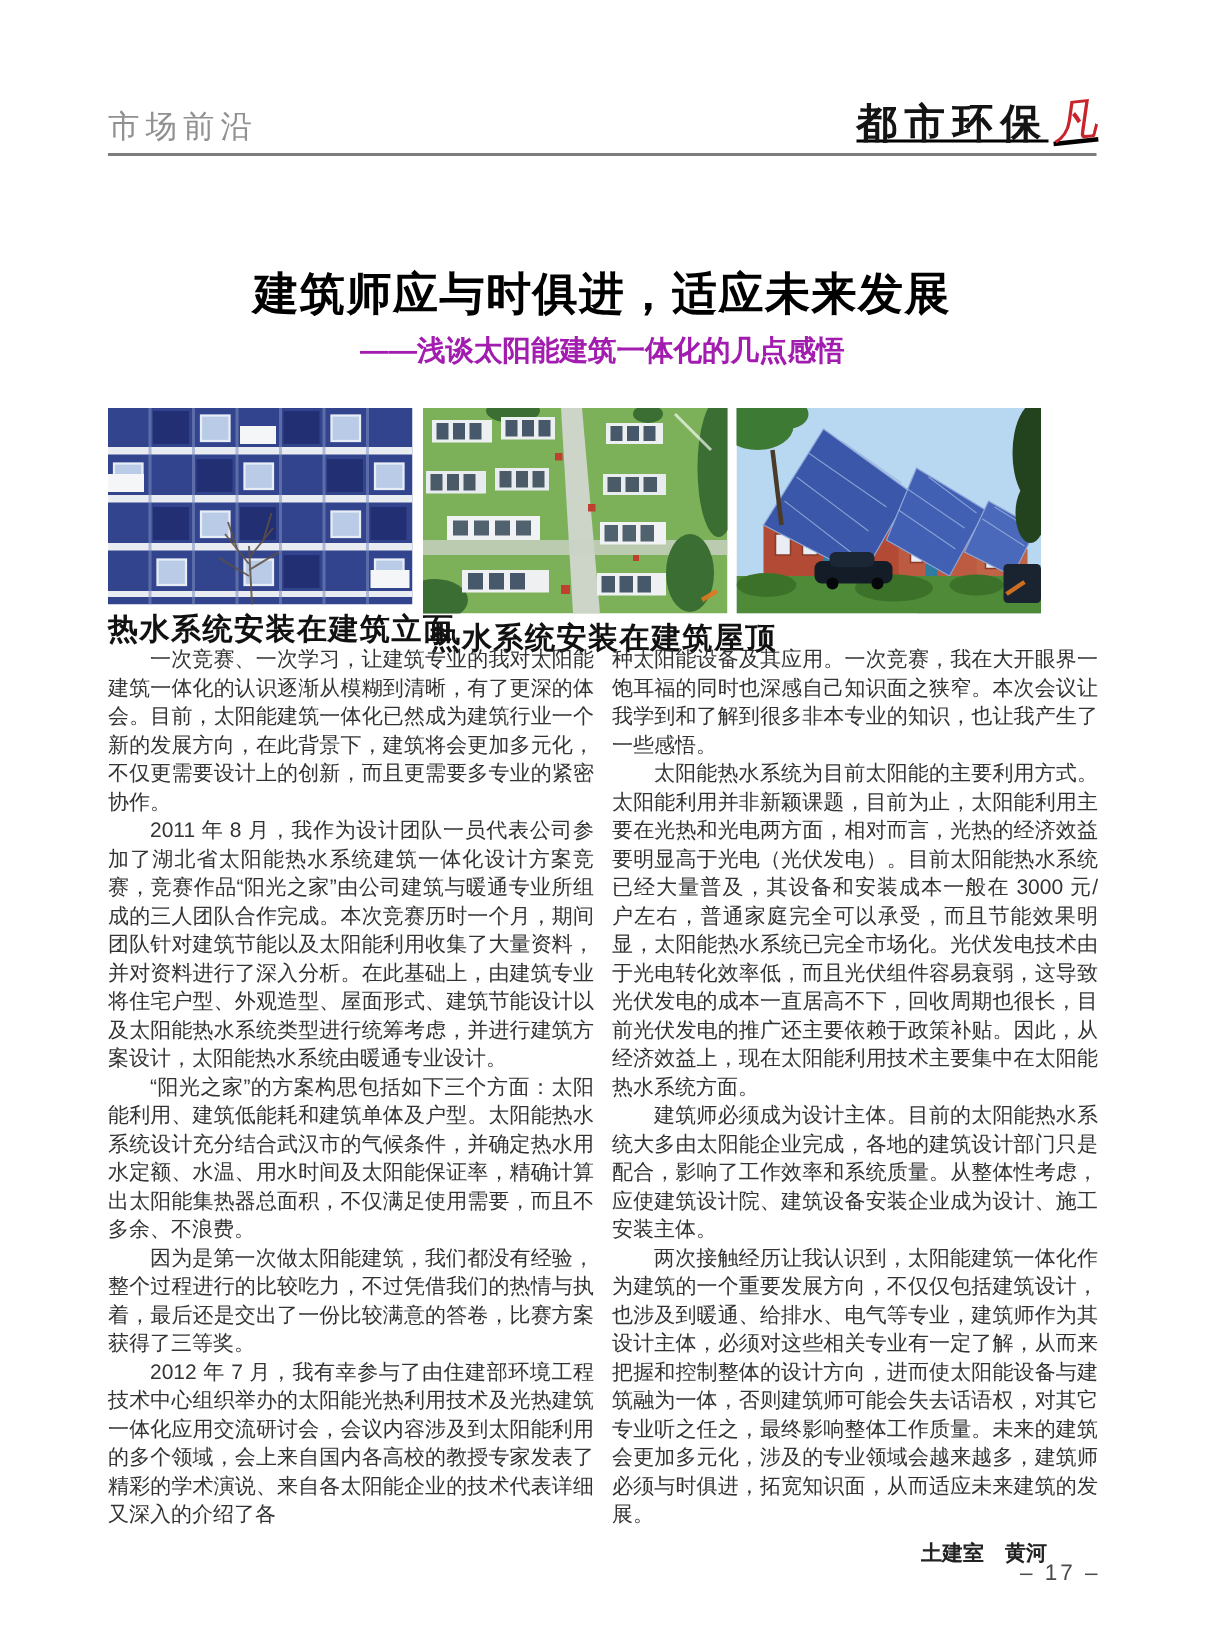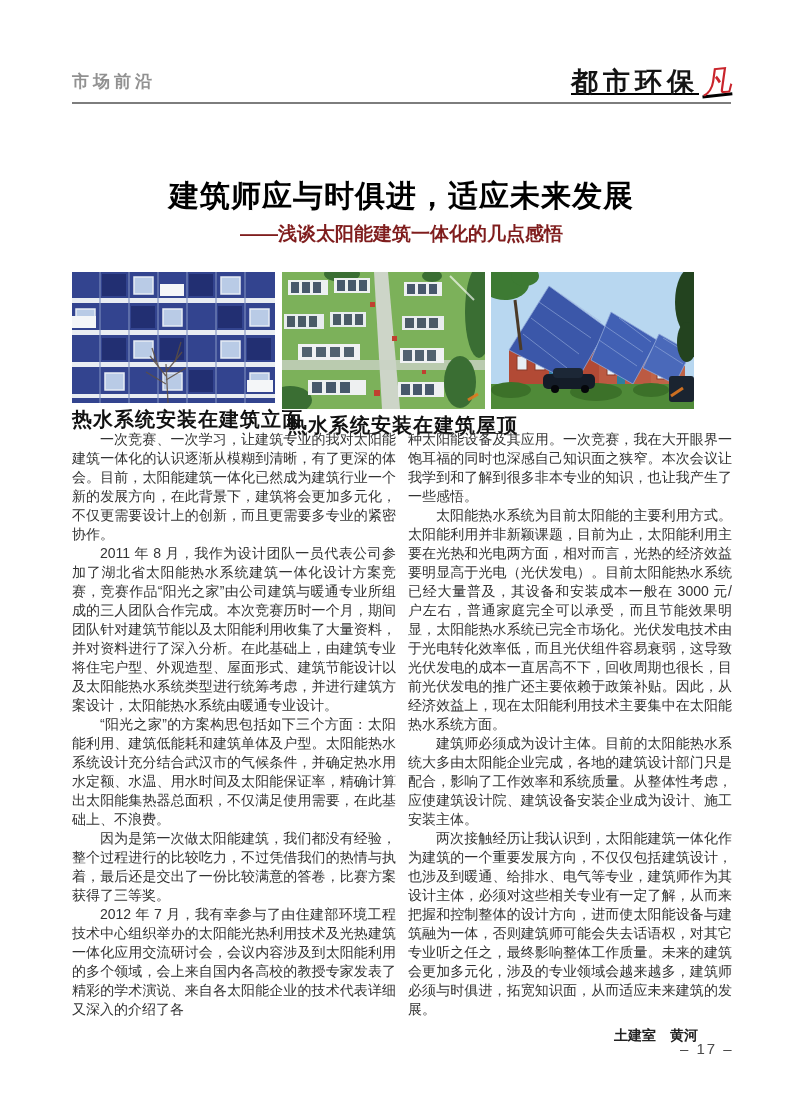--- a/index.html
+++ b/index.html
@@ -13,7 +13,7 @@
   
   .section-label{
     position:absolute;left:72px;top:70px;
-    font-size:17px;font-weight:bold;letter-spacing:4px;color:#919191;
+    font-size:21px;font-weight:normal;letter-spacing:4px;color:#919191;
   }
   .brand{
     position:absolute;right:74px;top:64px;

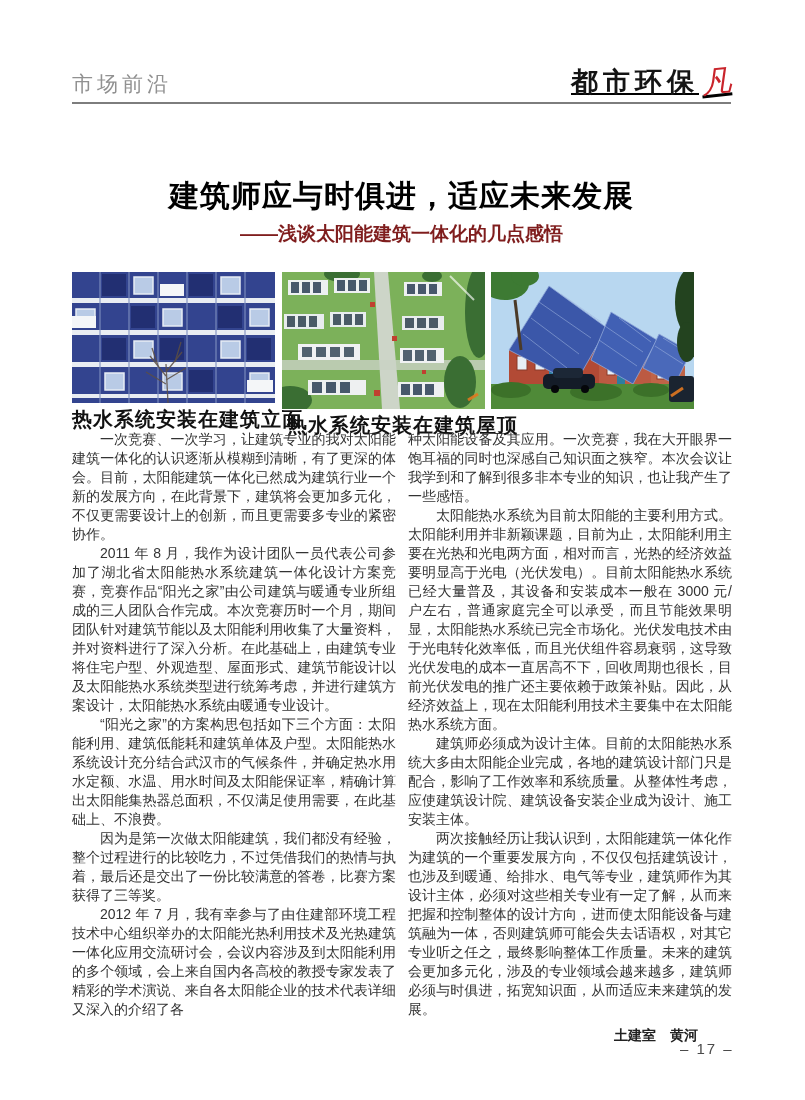--- a/index.html
+++ b/index.html
@@ -40,7 +40,7 @@
   }
   .sub-title{
     position:absolute;left:72px;top:221px;width:659px;margin:0;
-    text-align:center;font-size:19px;font-weight:bold;color:#7f1d1d;
+    text-align:center;font-size:19px;font-weight:bold;color:#a21caf;
   }
 
   

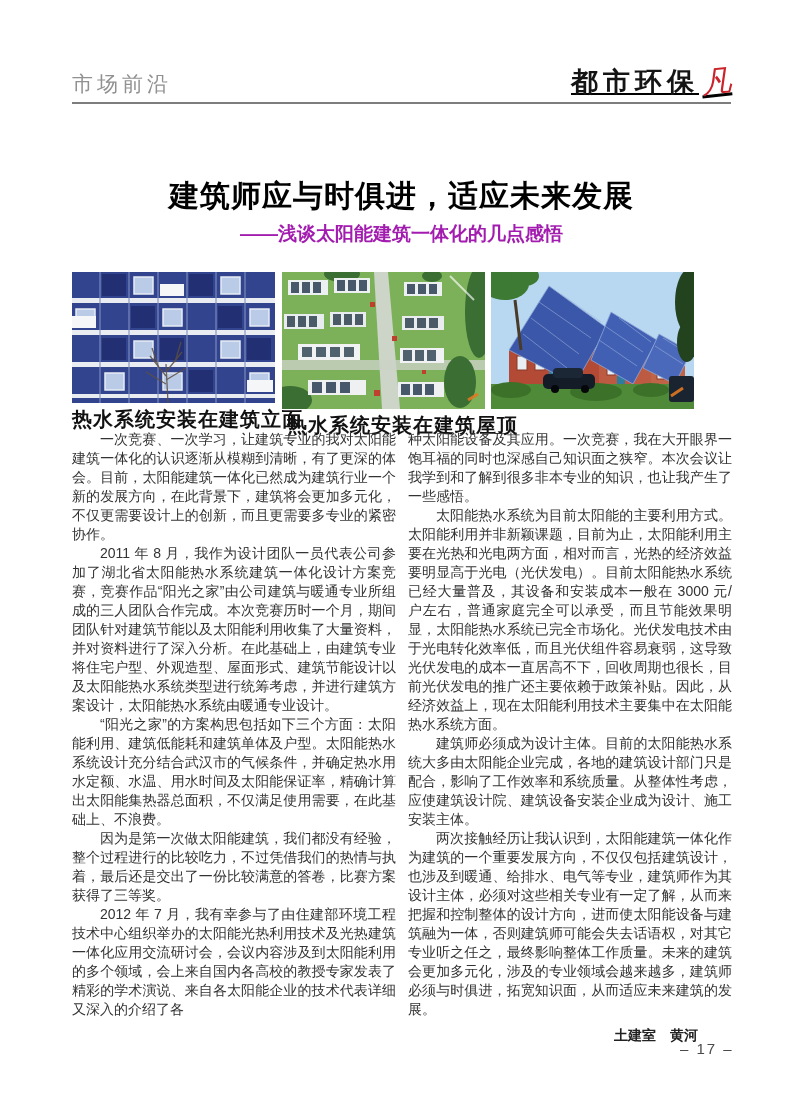--- a/index.html
+++ b/index.html
@@ -307,7 +307,7 @@
   <div class="col col-left">
     <p>一次竞赛、一次学习，让建筑专业的我对太阳能建筑一体化的认识逐渐从模糊到清晰，有了更深的体会。目前，太阳能建筑一体化已然成为建筑行业一个新的发展方向，在此背景下，建筑将会更加多元化，不仅更需要设计上的创新，而且更需要多专业的紧密协作。</p>
     <p>2011 年 8 月，我作为设计团队一员代表公司参加了湖北省太阳能热水系统建筑一体化设计方案竞赛，竞赛作品“阳光之家”由公司建筑与暖通专业所组成的三人团队合作完成。本次竞赛历时一个月，期间团队针对建筑节能以及太阳能利用收集了大量资料，并对资料进行了深入分析。在此基础上，由建筑专业将住宅户型、外观造型、屋面形式、建筑节能设计以及太阳能热水系统类型进行统筹考虑，并进行建筑方案设计，太阳能热水系统由暖通专业设计。</p>
-    <p>“阳光之家”的方案构思包括如下三个方面：太阳能利用、建筑低能耗和建筑单体及户型。太阳能热水系统设计充分结合武汉市的气候条件，并确定热水用水定额、水温、用水时间及太阳能保证率，精确计算出太阳能集热器总面积，不仅满足使用需要，在此基础上、不浪费。</p>
+    <p>“阳光之家”的方案构思包括如下三个方面：太阳能利用、建筑低能耗和建筑单体及户型。太阳能热水系统设计充分结合武汉市的气候条件，并确定热水用水定额、水温、用水时间及太阳能保证率，精确计算出太阳能集热器总面积，不仅满足使用需要，而且不多余、不浪费。</p>
     <p>因为是第一次做太阳能建筑，我们都没有经验，整个过程进行的比较吃力，不过凭借我们的热情与执着，最后还是交出了一份比较满意的答卷，比赛方案获得了三等奖。</p>
     <p>2012 年 7 月，我有幸参与了由住建部环境工程技术中心组织举办的太阳能光热利用技术及光热建筑一体化应用交流研讨会，会议内容涉及到太阳能利用的多个领域，会上来自国内各高校的教授专家发表了精彩的学术演说、来自各太阳能企业的技术代表详细又深入的介绍了各</p>
   </div>

